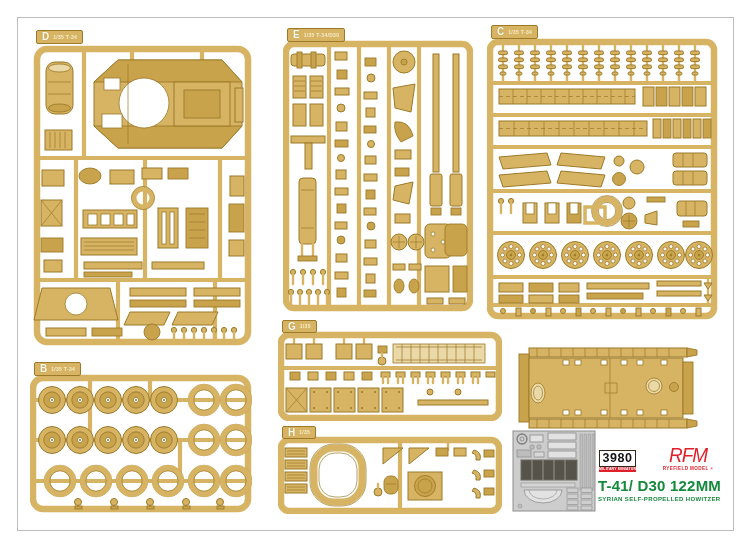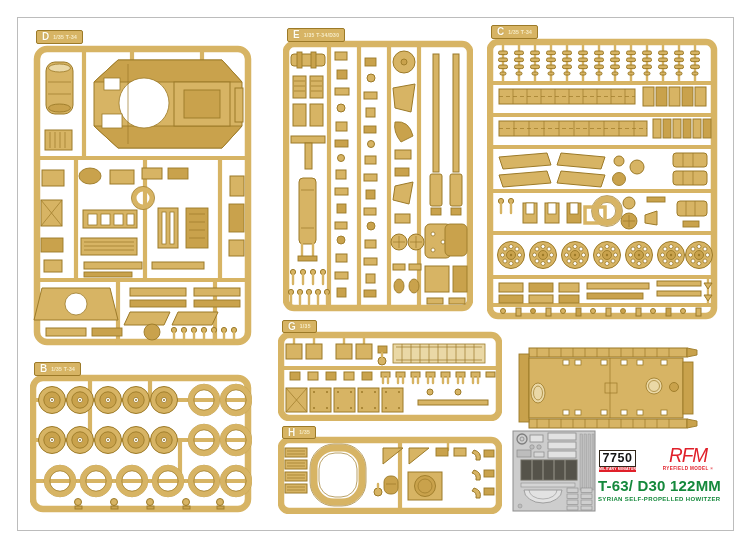--- a/index.html
+++ b/index.html
@@ -715,7 +715,7 @@
   </div>
 
   <div class="badge">
-    <div class="badge-number">7750</div>
+    <div class="badge-number">3980</div>
     <div class="badge-series">MILITARY MINIATURE SERIES</div>
   </div>
 

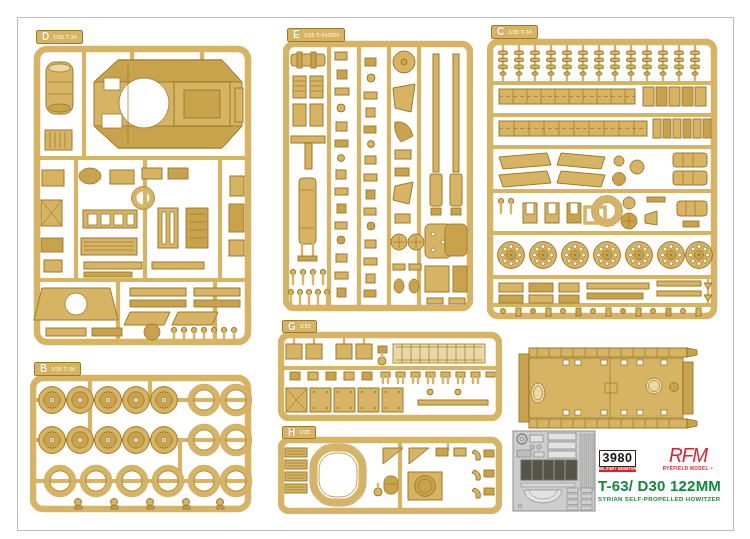--- a/index.html
+++ b/index.html
@@ -728,7 +728,7 @@
   </div>
 
   <div class="kit">
-    <div class="kit-title">T-63/ D30 122MM</div>
+    <div class="kit-title">T-41/ D30 122MM</div>
     <div class="kit-subtitle">SYRIAN SELF-PROPELLED HOWITZER</div>
   </div>
 </div>

